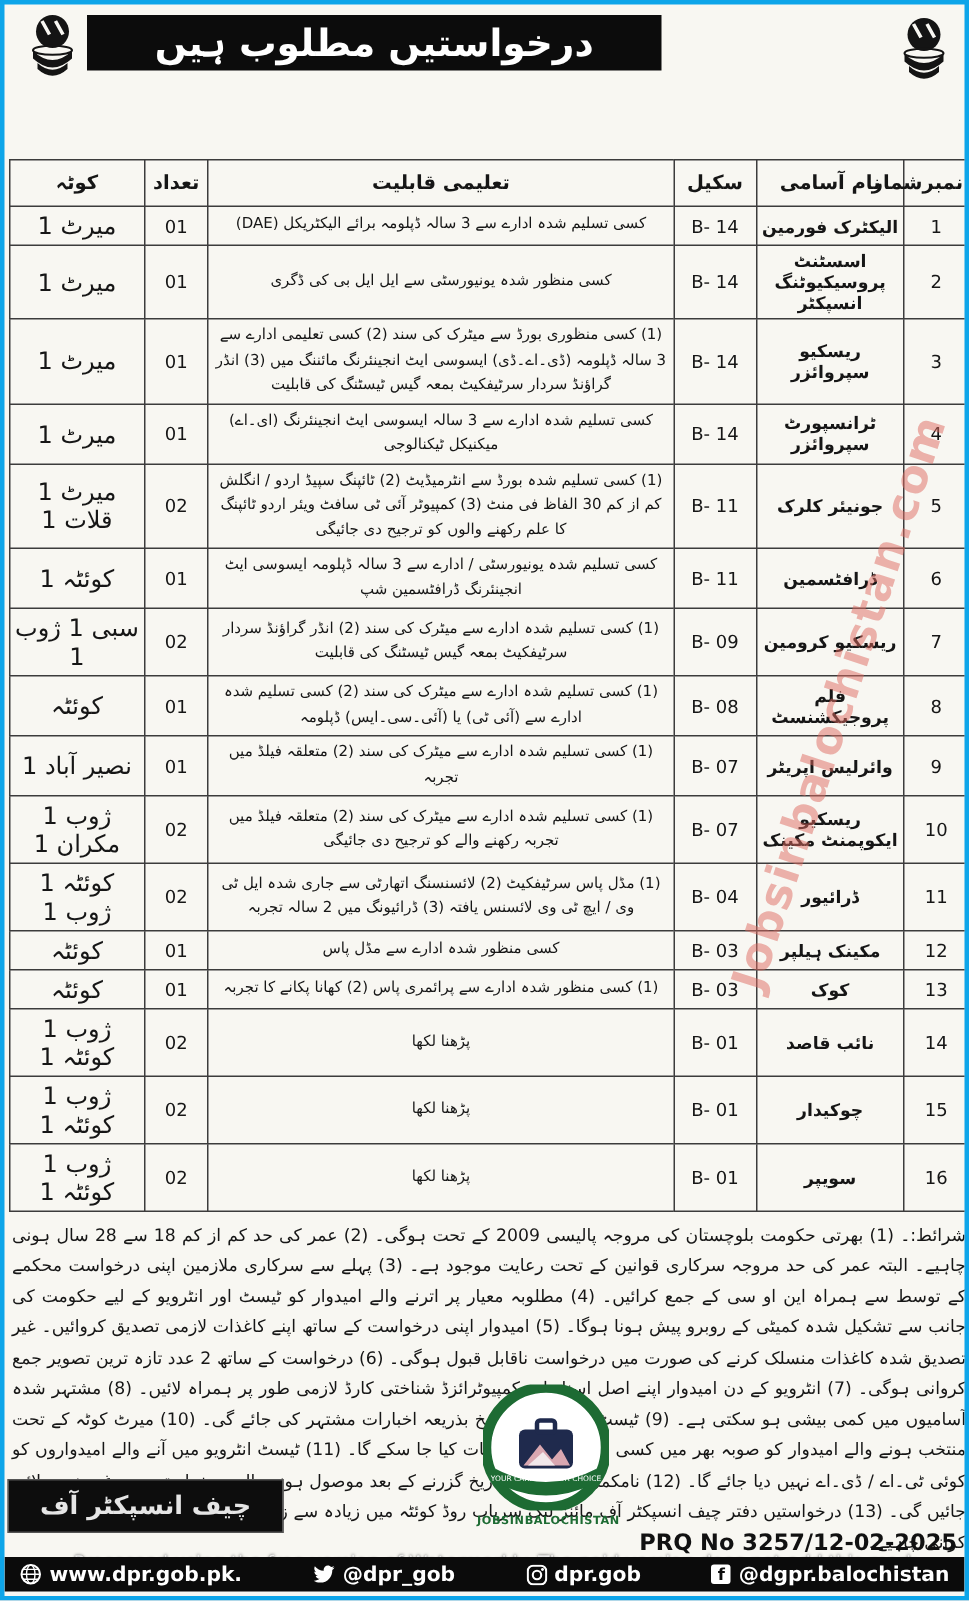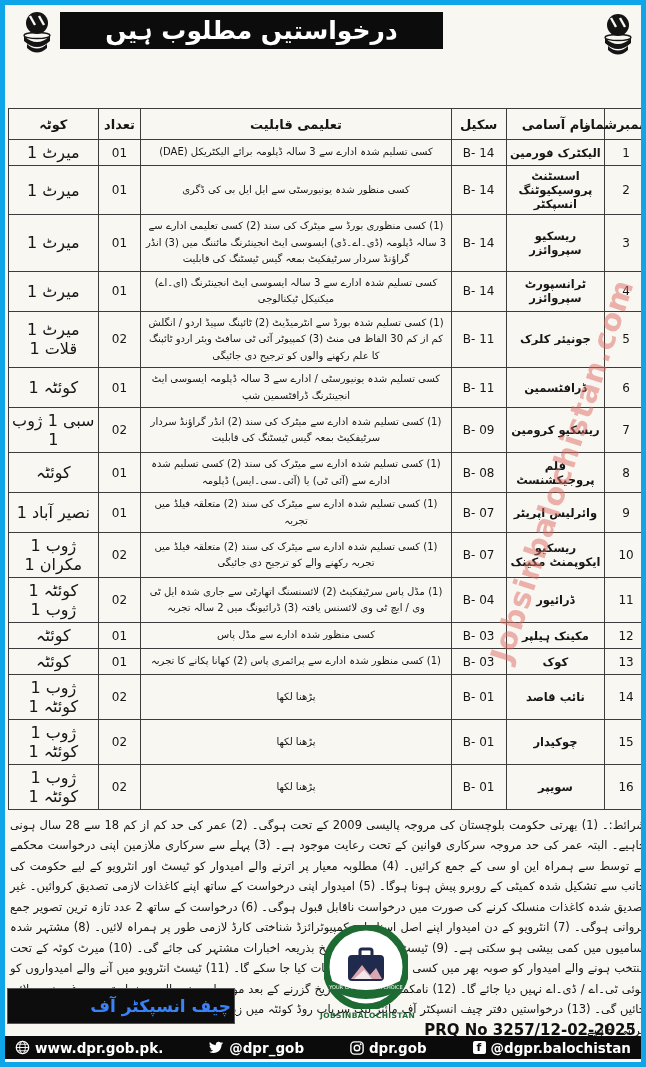--- a/index.html
+++ b/index.html
@@ -6,7 +6,7 @@
   #page{
     position:relative;width:646px;height:1067px;margin:0 auto;
     background:#f8f7f2;overflow:hidden;box-sizing:border-box;
-    border:5px solid #0ea5e9;
+    border:3px solid #0ea5e9;
     font-family:"DejaVu Sans",sans-serif;color:#161616;padding-left:38px;
   }
   

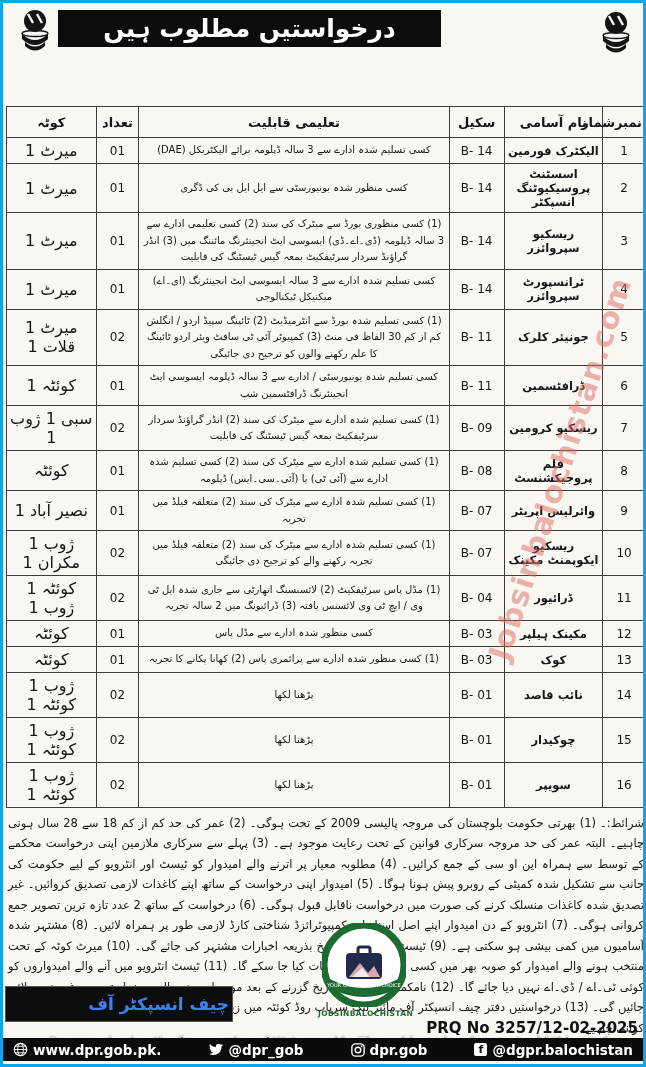--- a/index.html
+++ b/index.html
@@ -44,8 +44,8 @@
   }
   
   .signature{
-    position:absolute;left:2px;top:983px;width:228px;background:#0d0d0d;color:#3b82f6;
-    direction:rtl;font-weight:bold;font-size:17px;line-height:1.55;
+    position:absolute;left:2px;top:983px;width:184px;background:#0d0d0d;color:#e5e5e5;
+    direction:rtl;text-align:center;font-weight:bold;font-size:17px;line-height:1.55;
     padding:5px 4px;box-sizing:border-box;box-shadow:inset 0 0 0 1px #555;
   }
   .prq{

